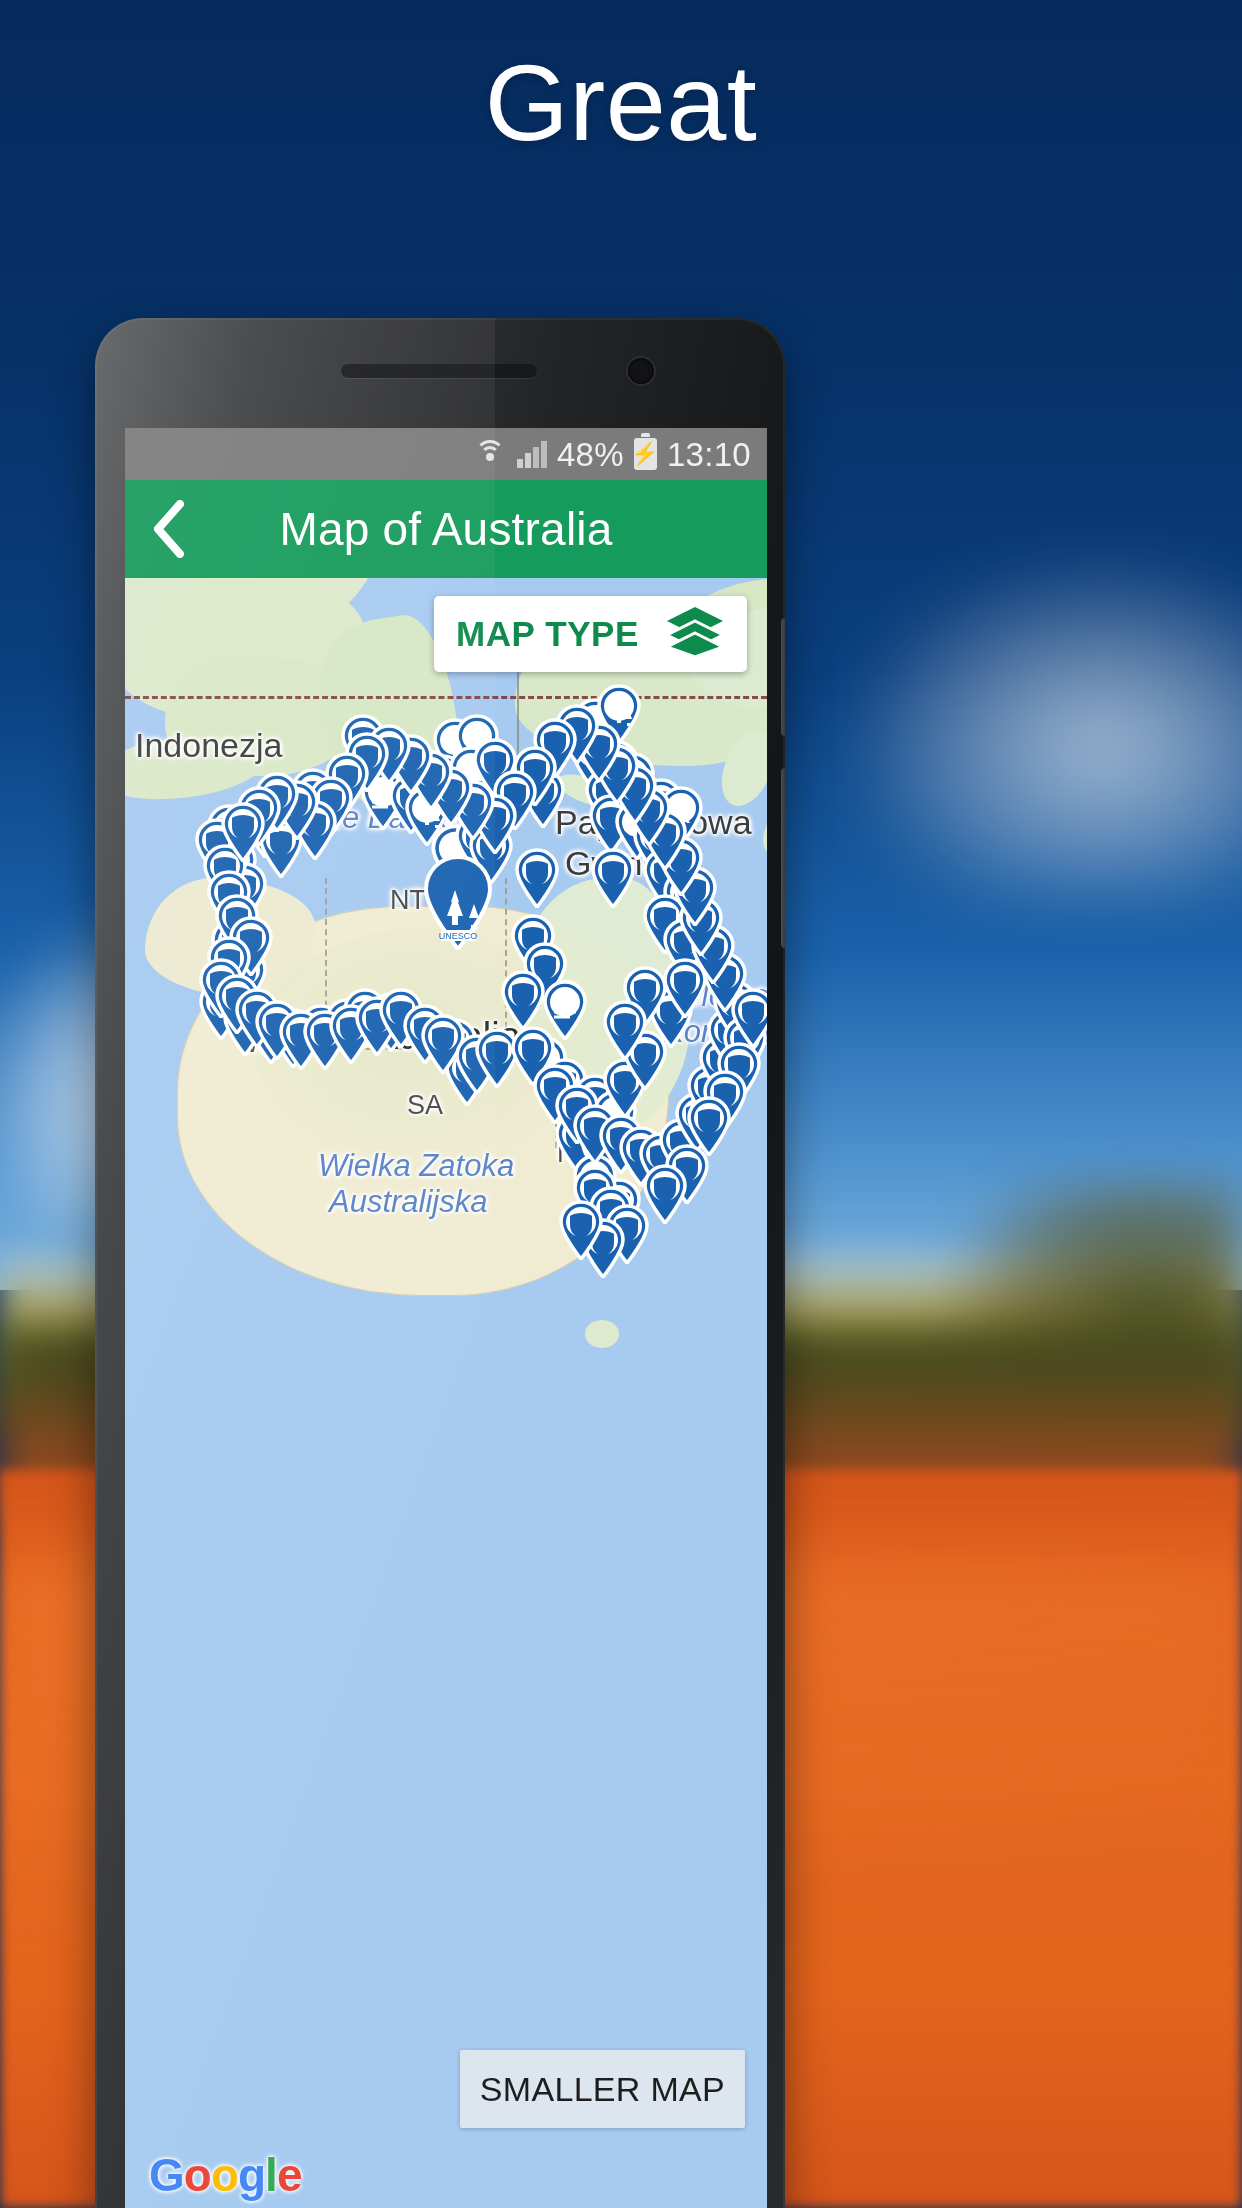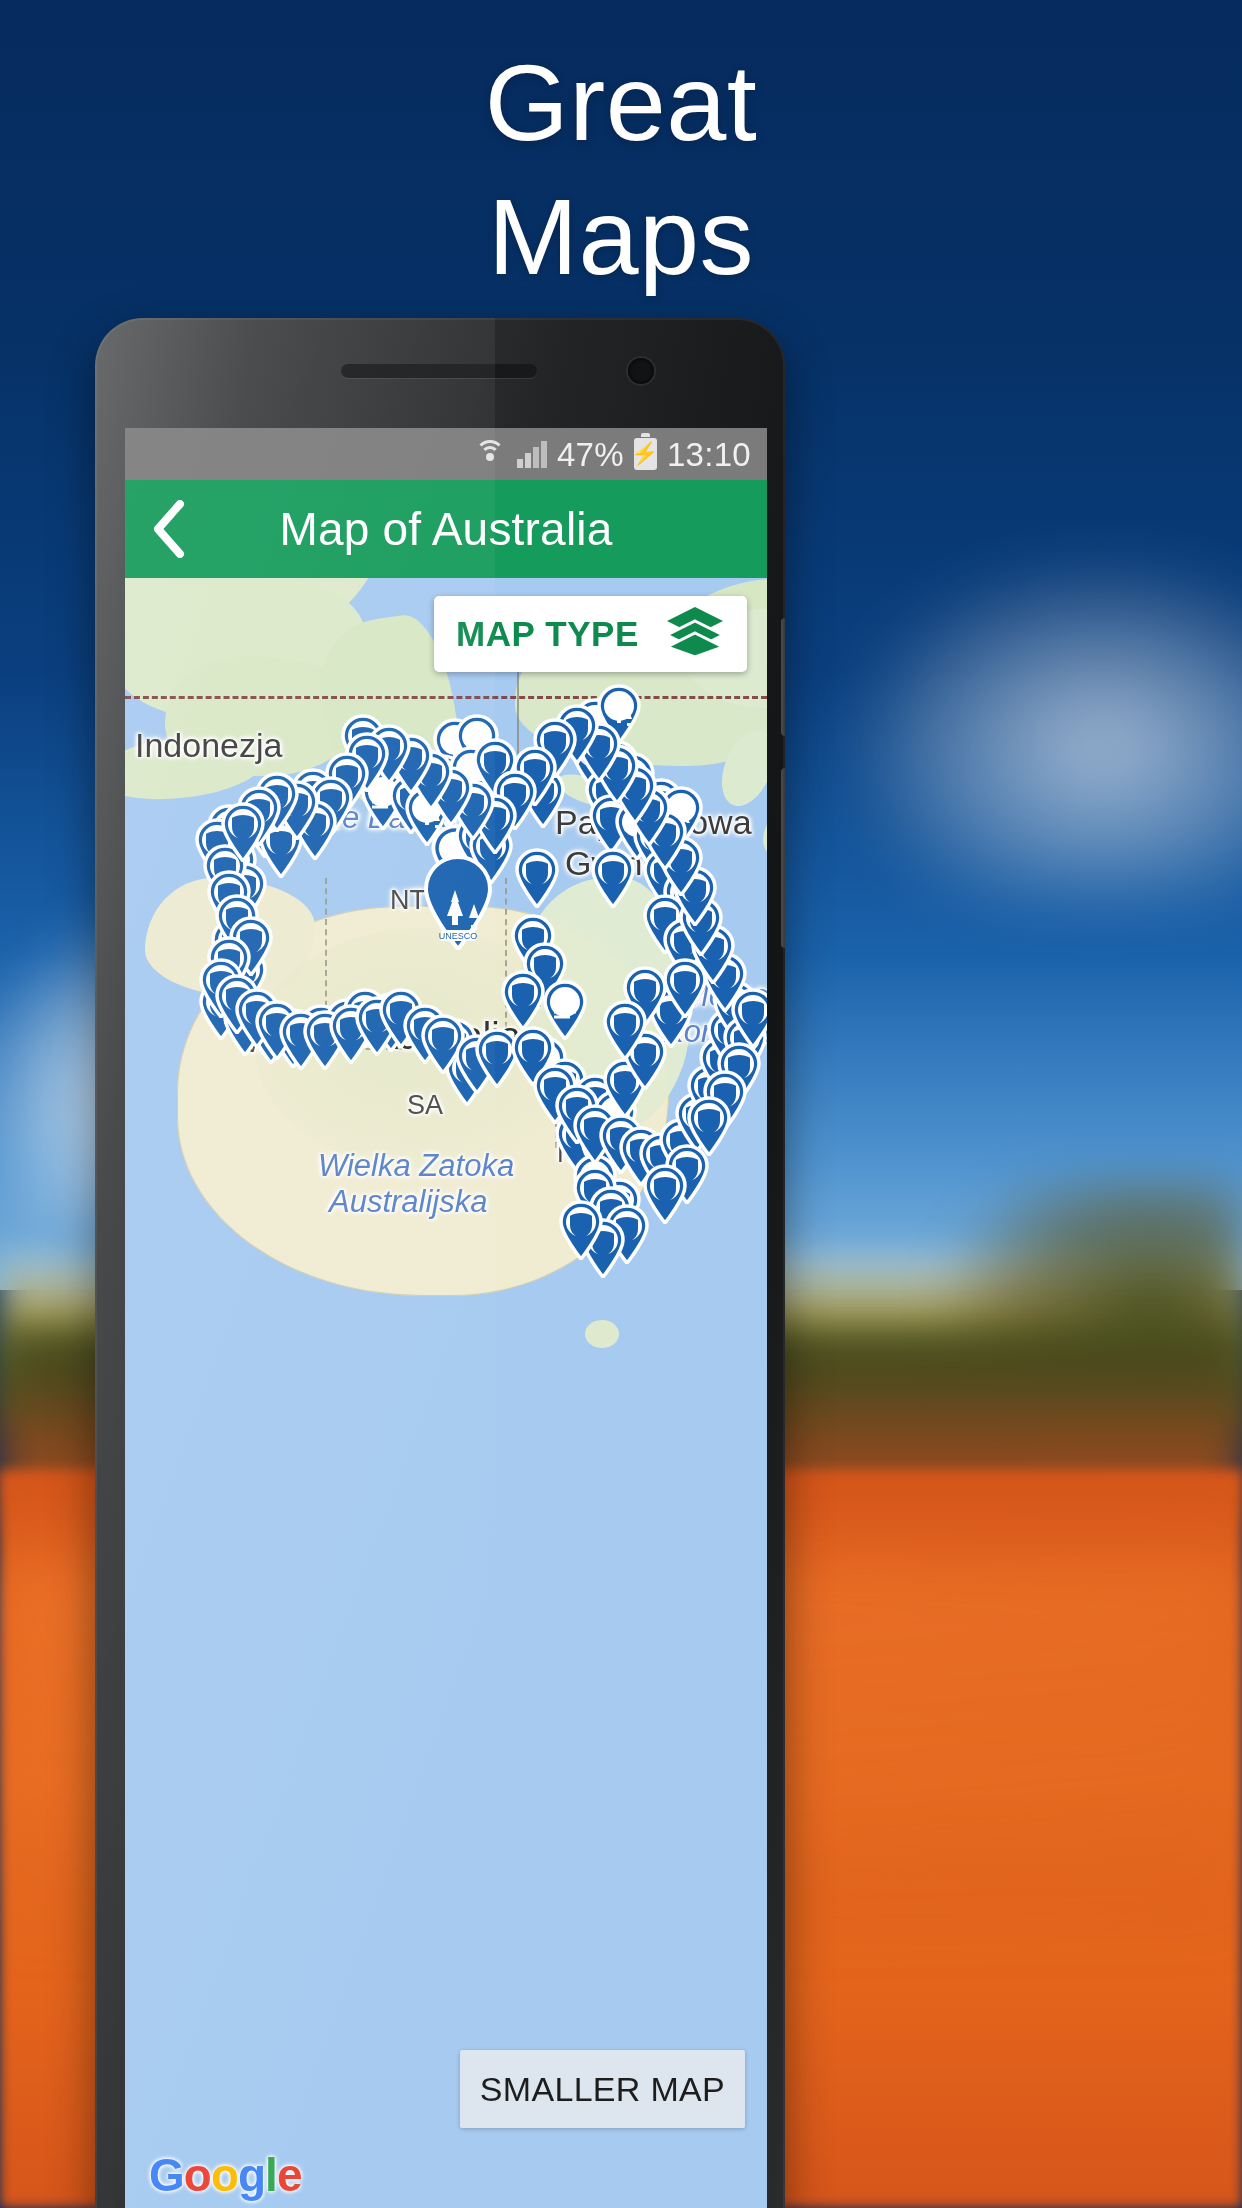--- a/index.html
+++ b/index.html
@@ -288,7 +288,6 @@
 
 <div id="headline">
   <span class="l1">Great</span>
-  <span class="l2">Maps</span>
 </div>
 
 <div id="phone">

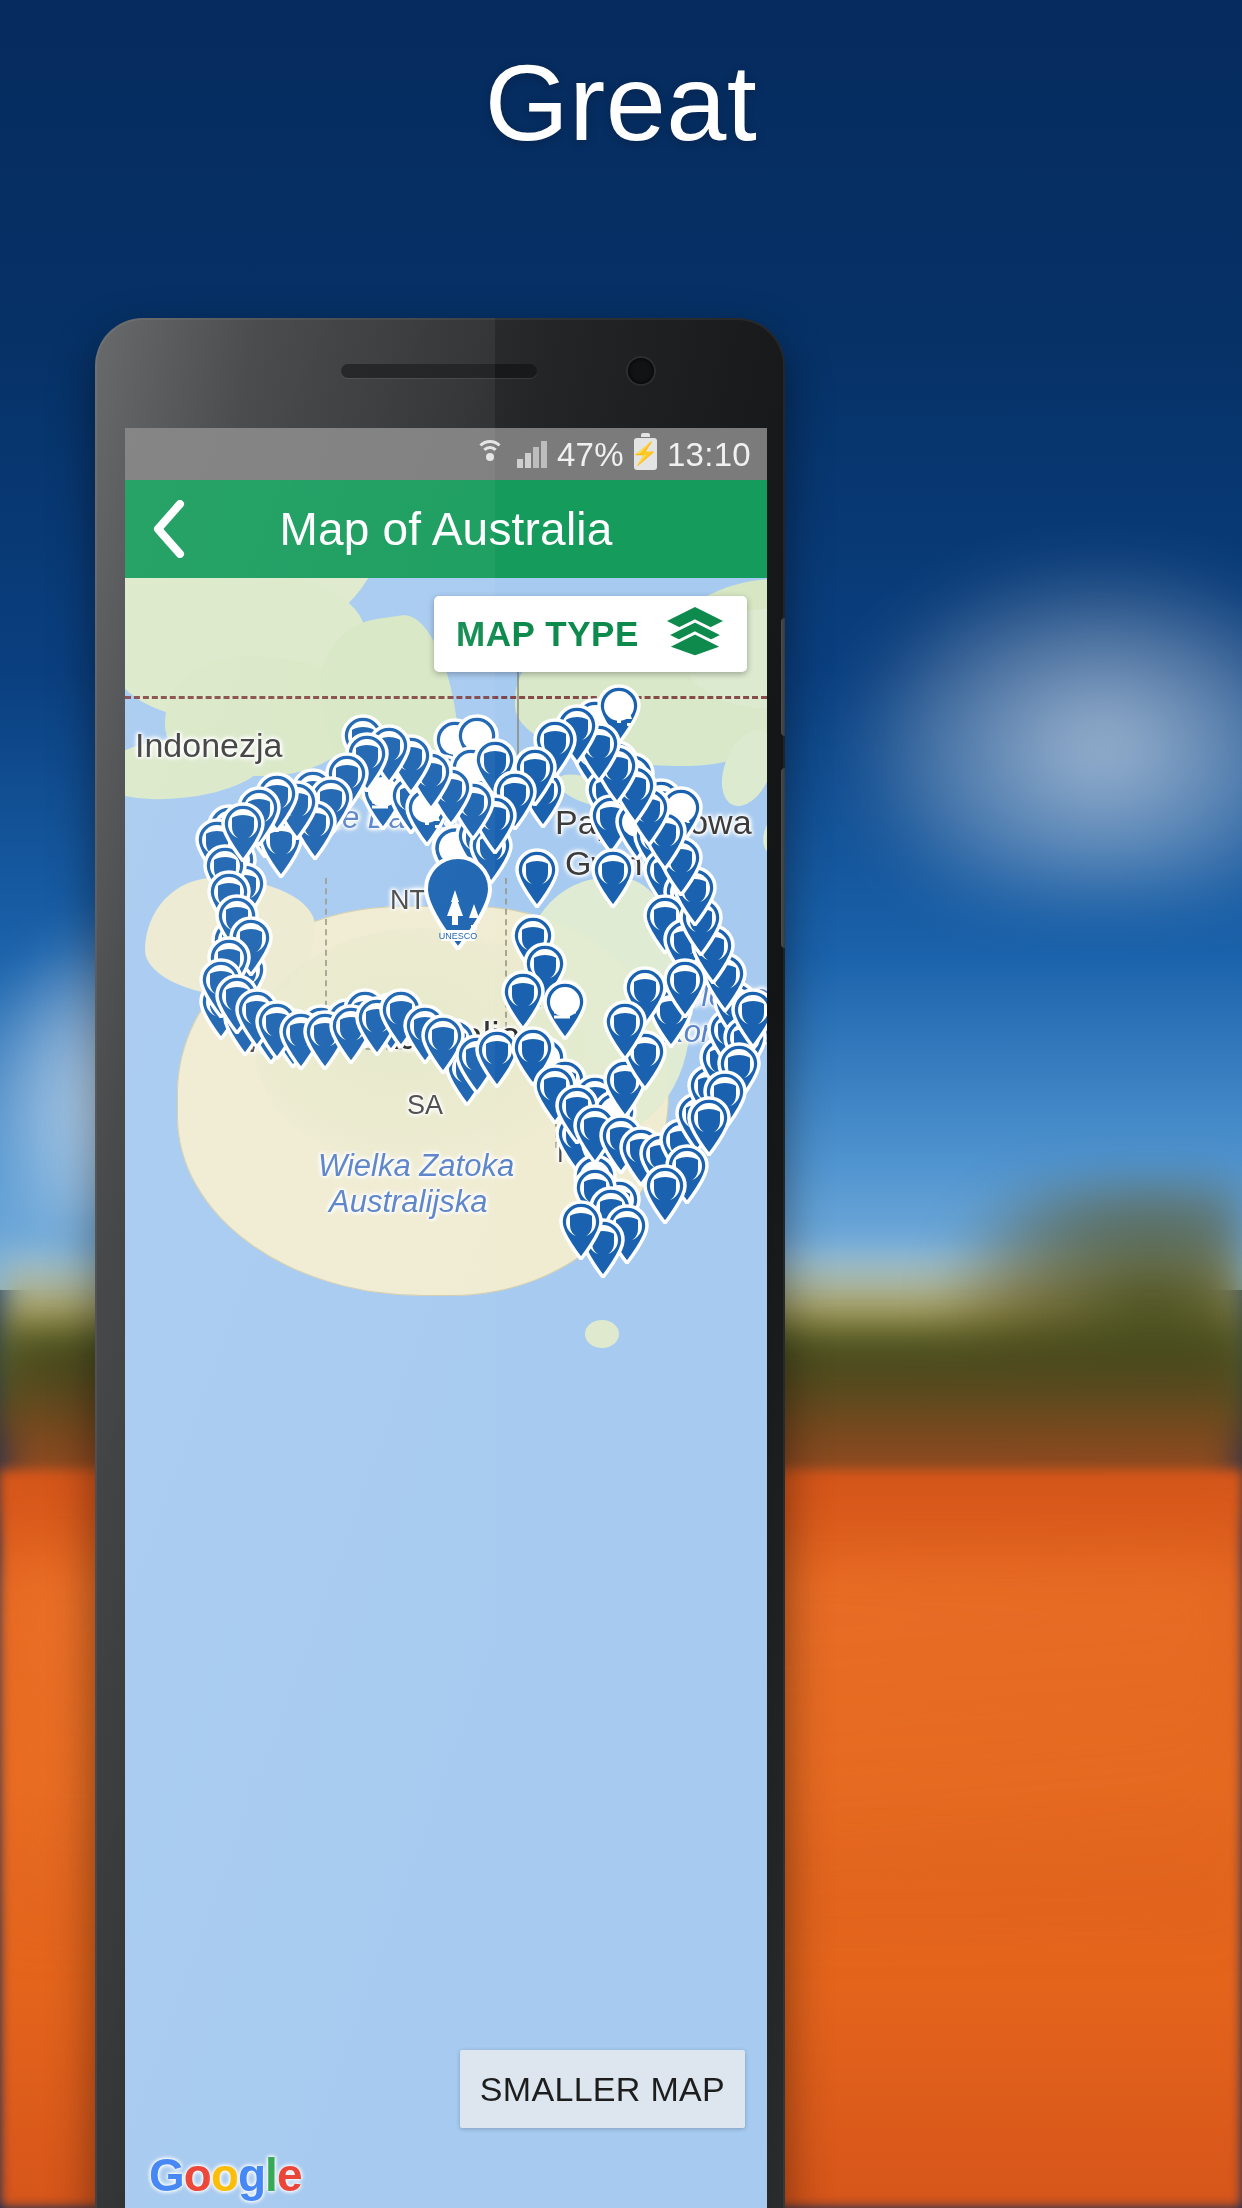--- a/index.html
+++ b/index.html
@@ -310,7 +310,7 @@
           <b></b>
           <b></b>
         </span>
-      <span class="sb-txt">47%</span>
+      <span class="sb-txt">48%</span>
       <span class="icon-battery">
         <span>⚡</span>
       </span>

